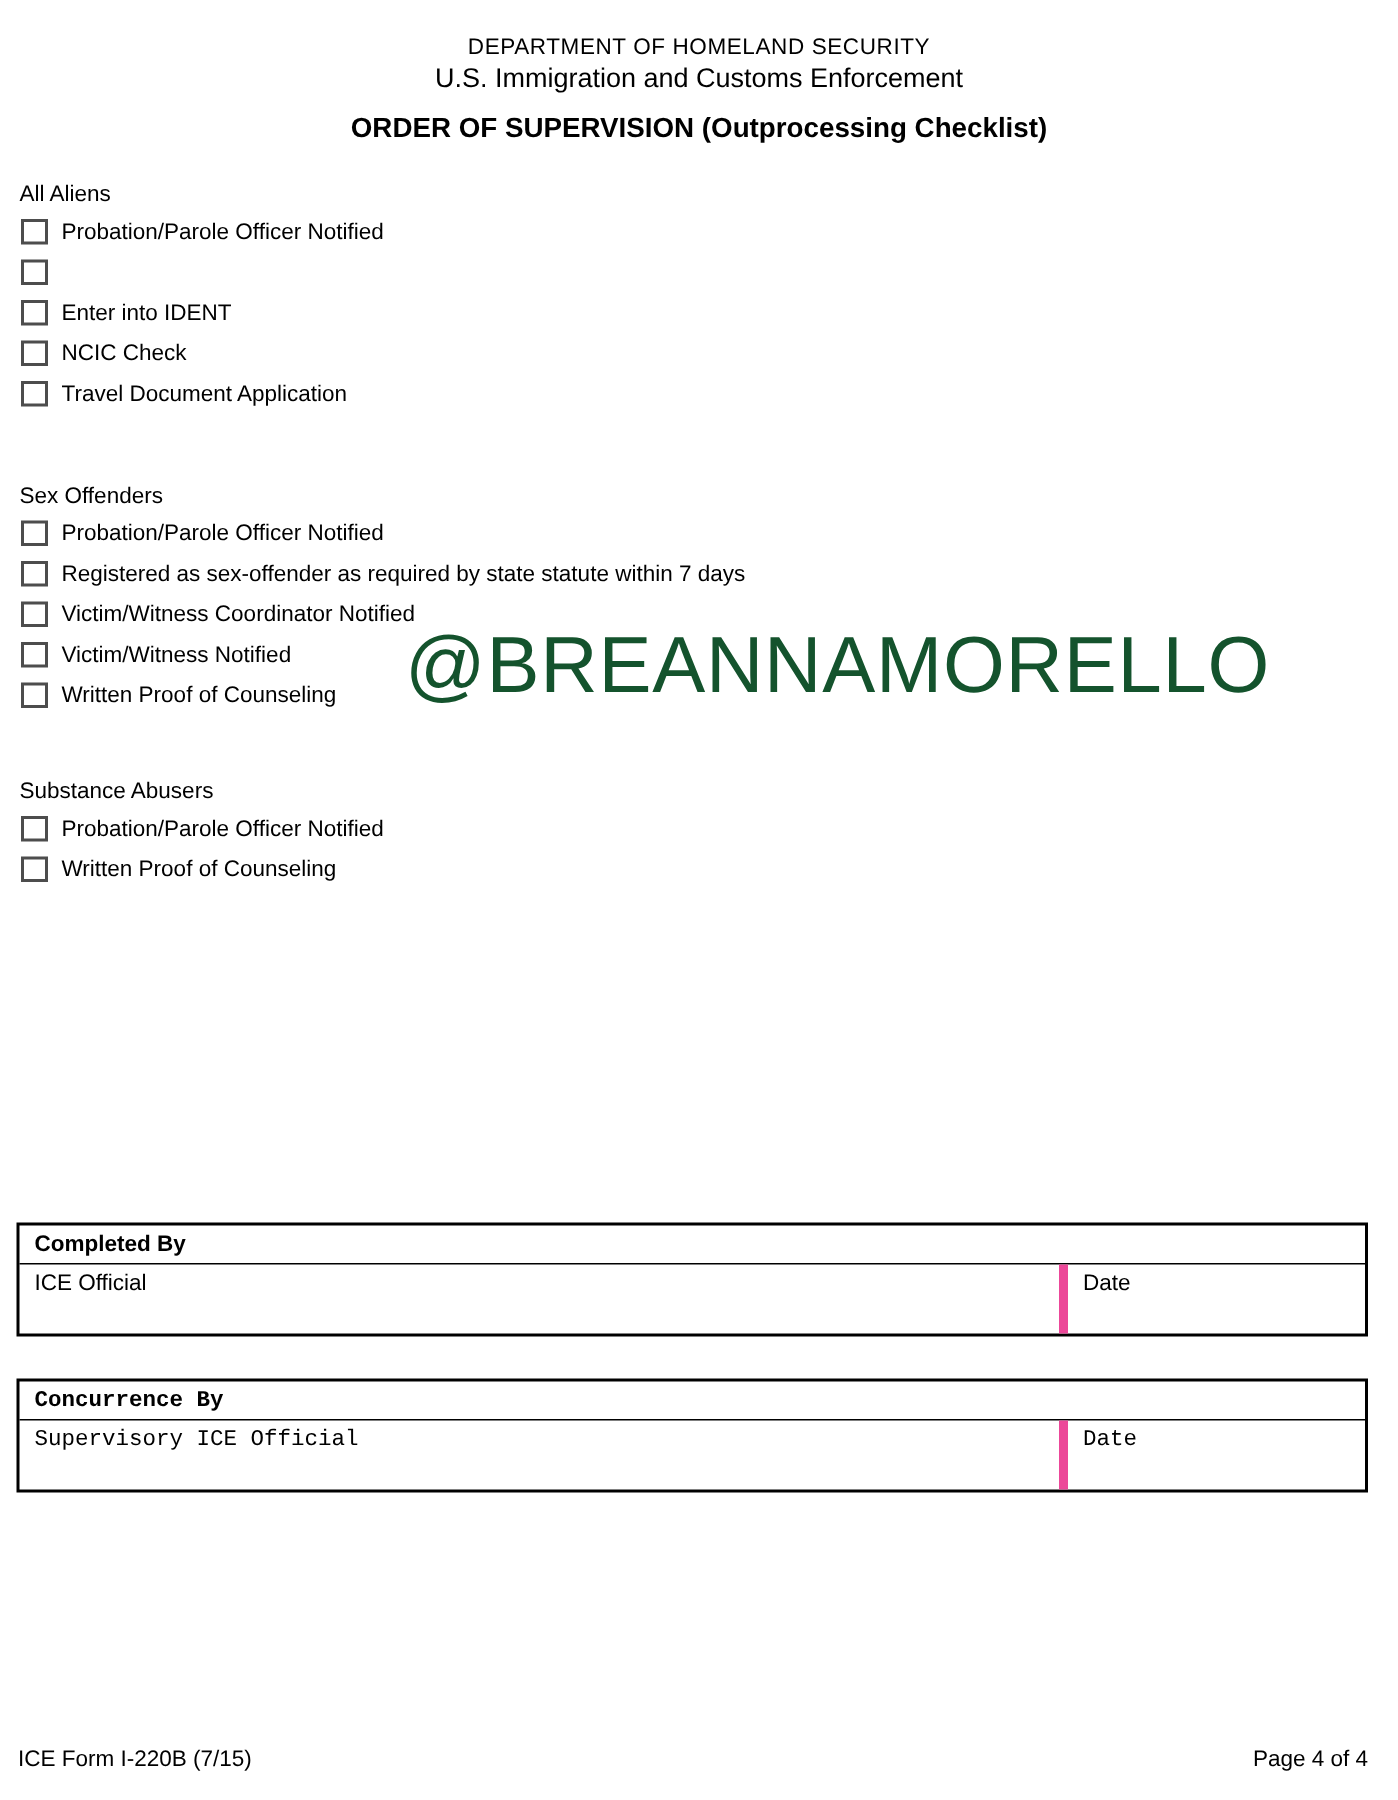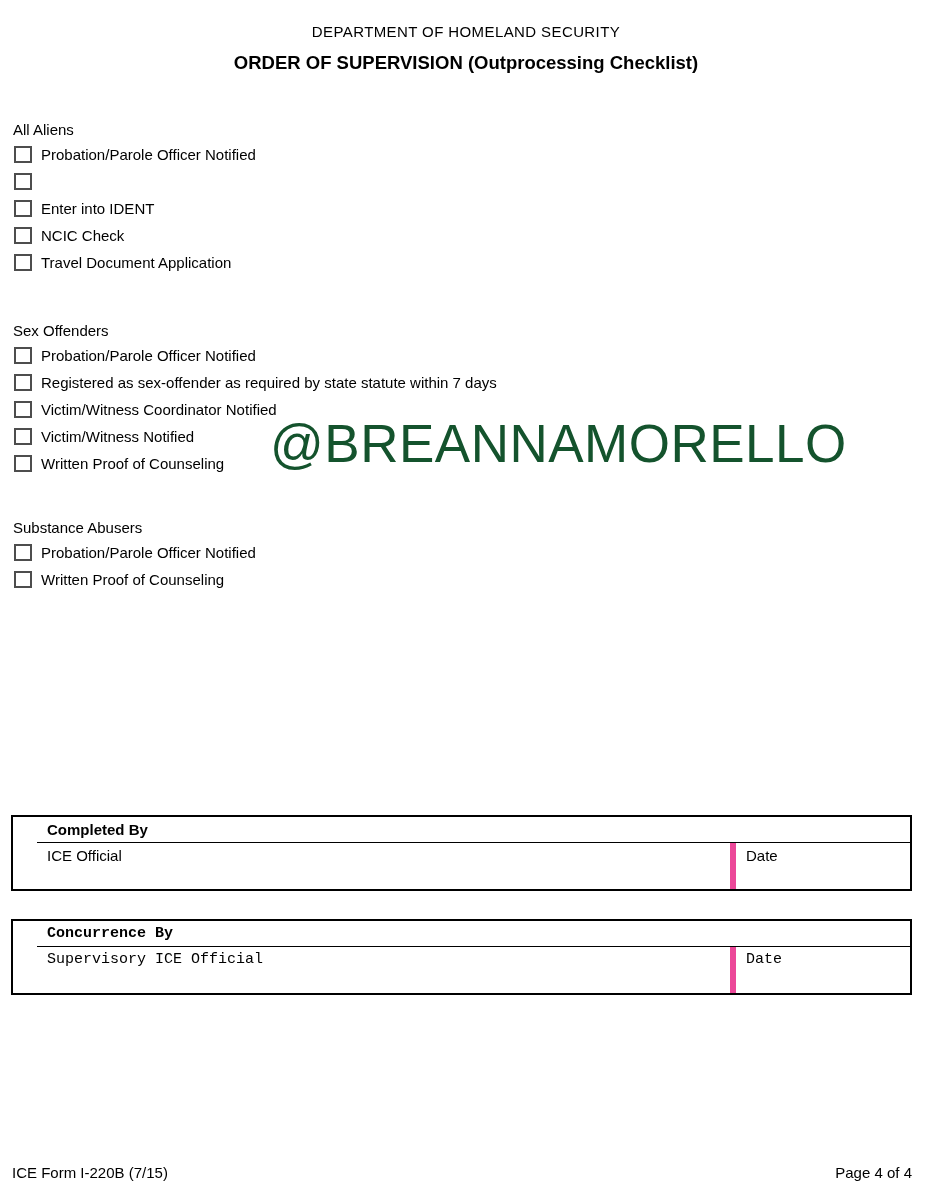--- a/index.html
+++ b/index.html
@@ -119,6 +119,7 @@
 
   <div class="doc-header">
     <div class="h-line1">DEPARTMENT OF HOMELAND SECURITY</div>
+    <div class="h-line2">U.S. Immigration and Customs Enforcement</div>
     <div class="h-title">ORDER OF SUPERVISION (Outprocessing Checklist)</div>
   </div>
 

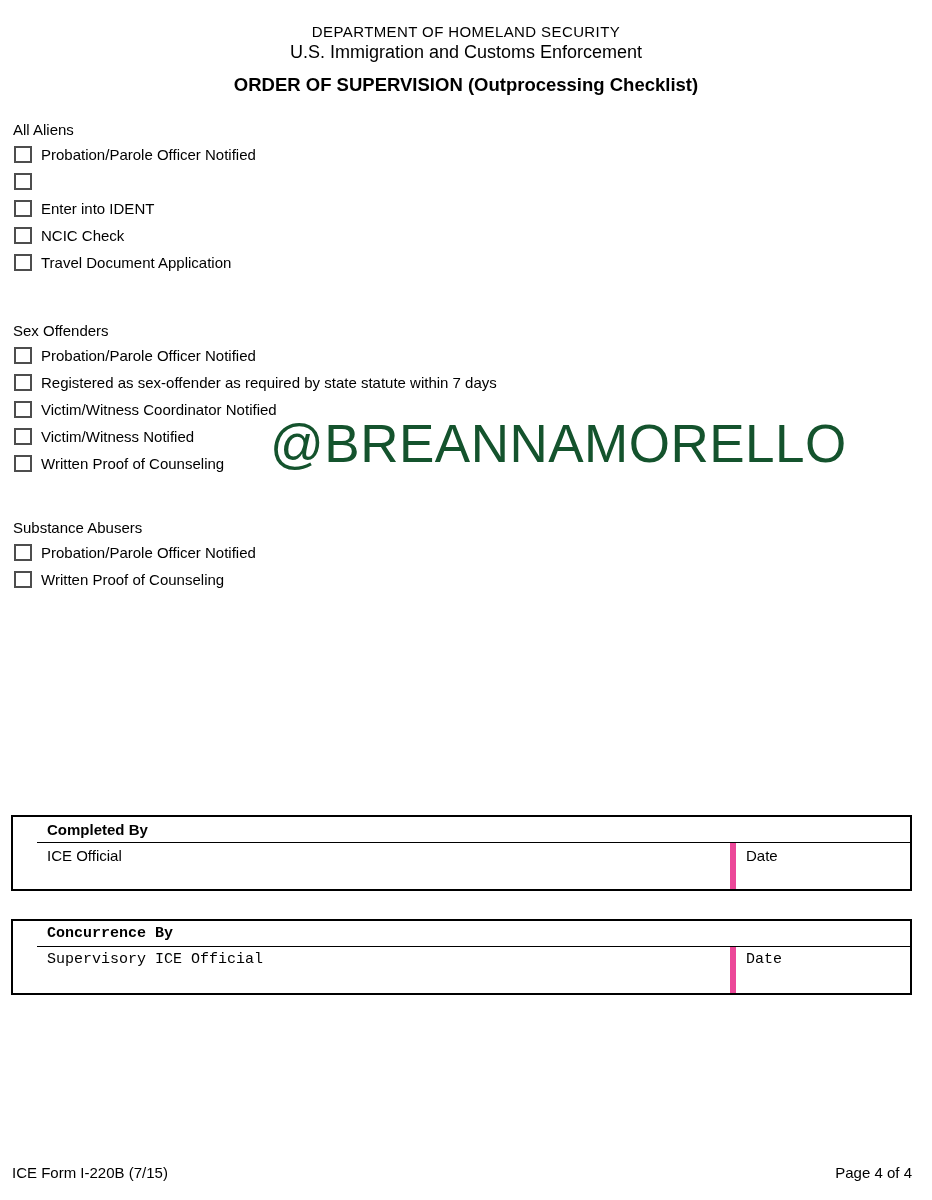--- a/index.html
+++ b/index.html
@@ -77,7 +77,6 @@
     border: 2px solid #000000;
     background: transparent;
     z-index: 1;
-    padding-left: 24px;
   }
   .tbl-head {
     box-sizing: border-box;

